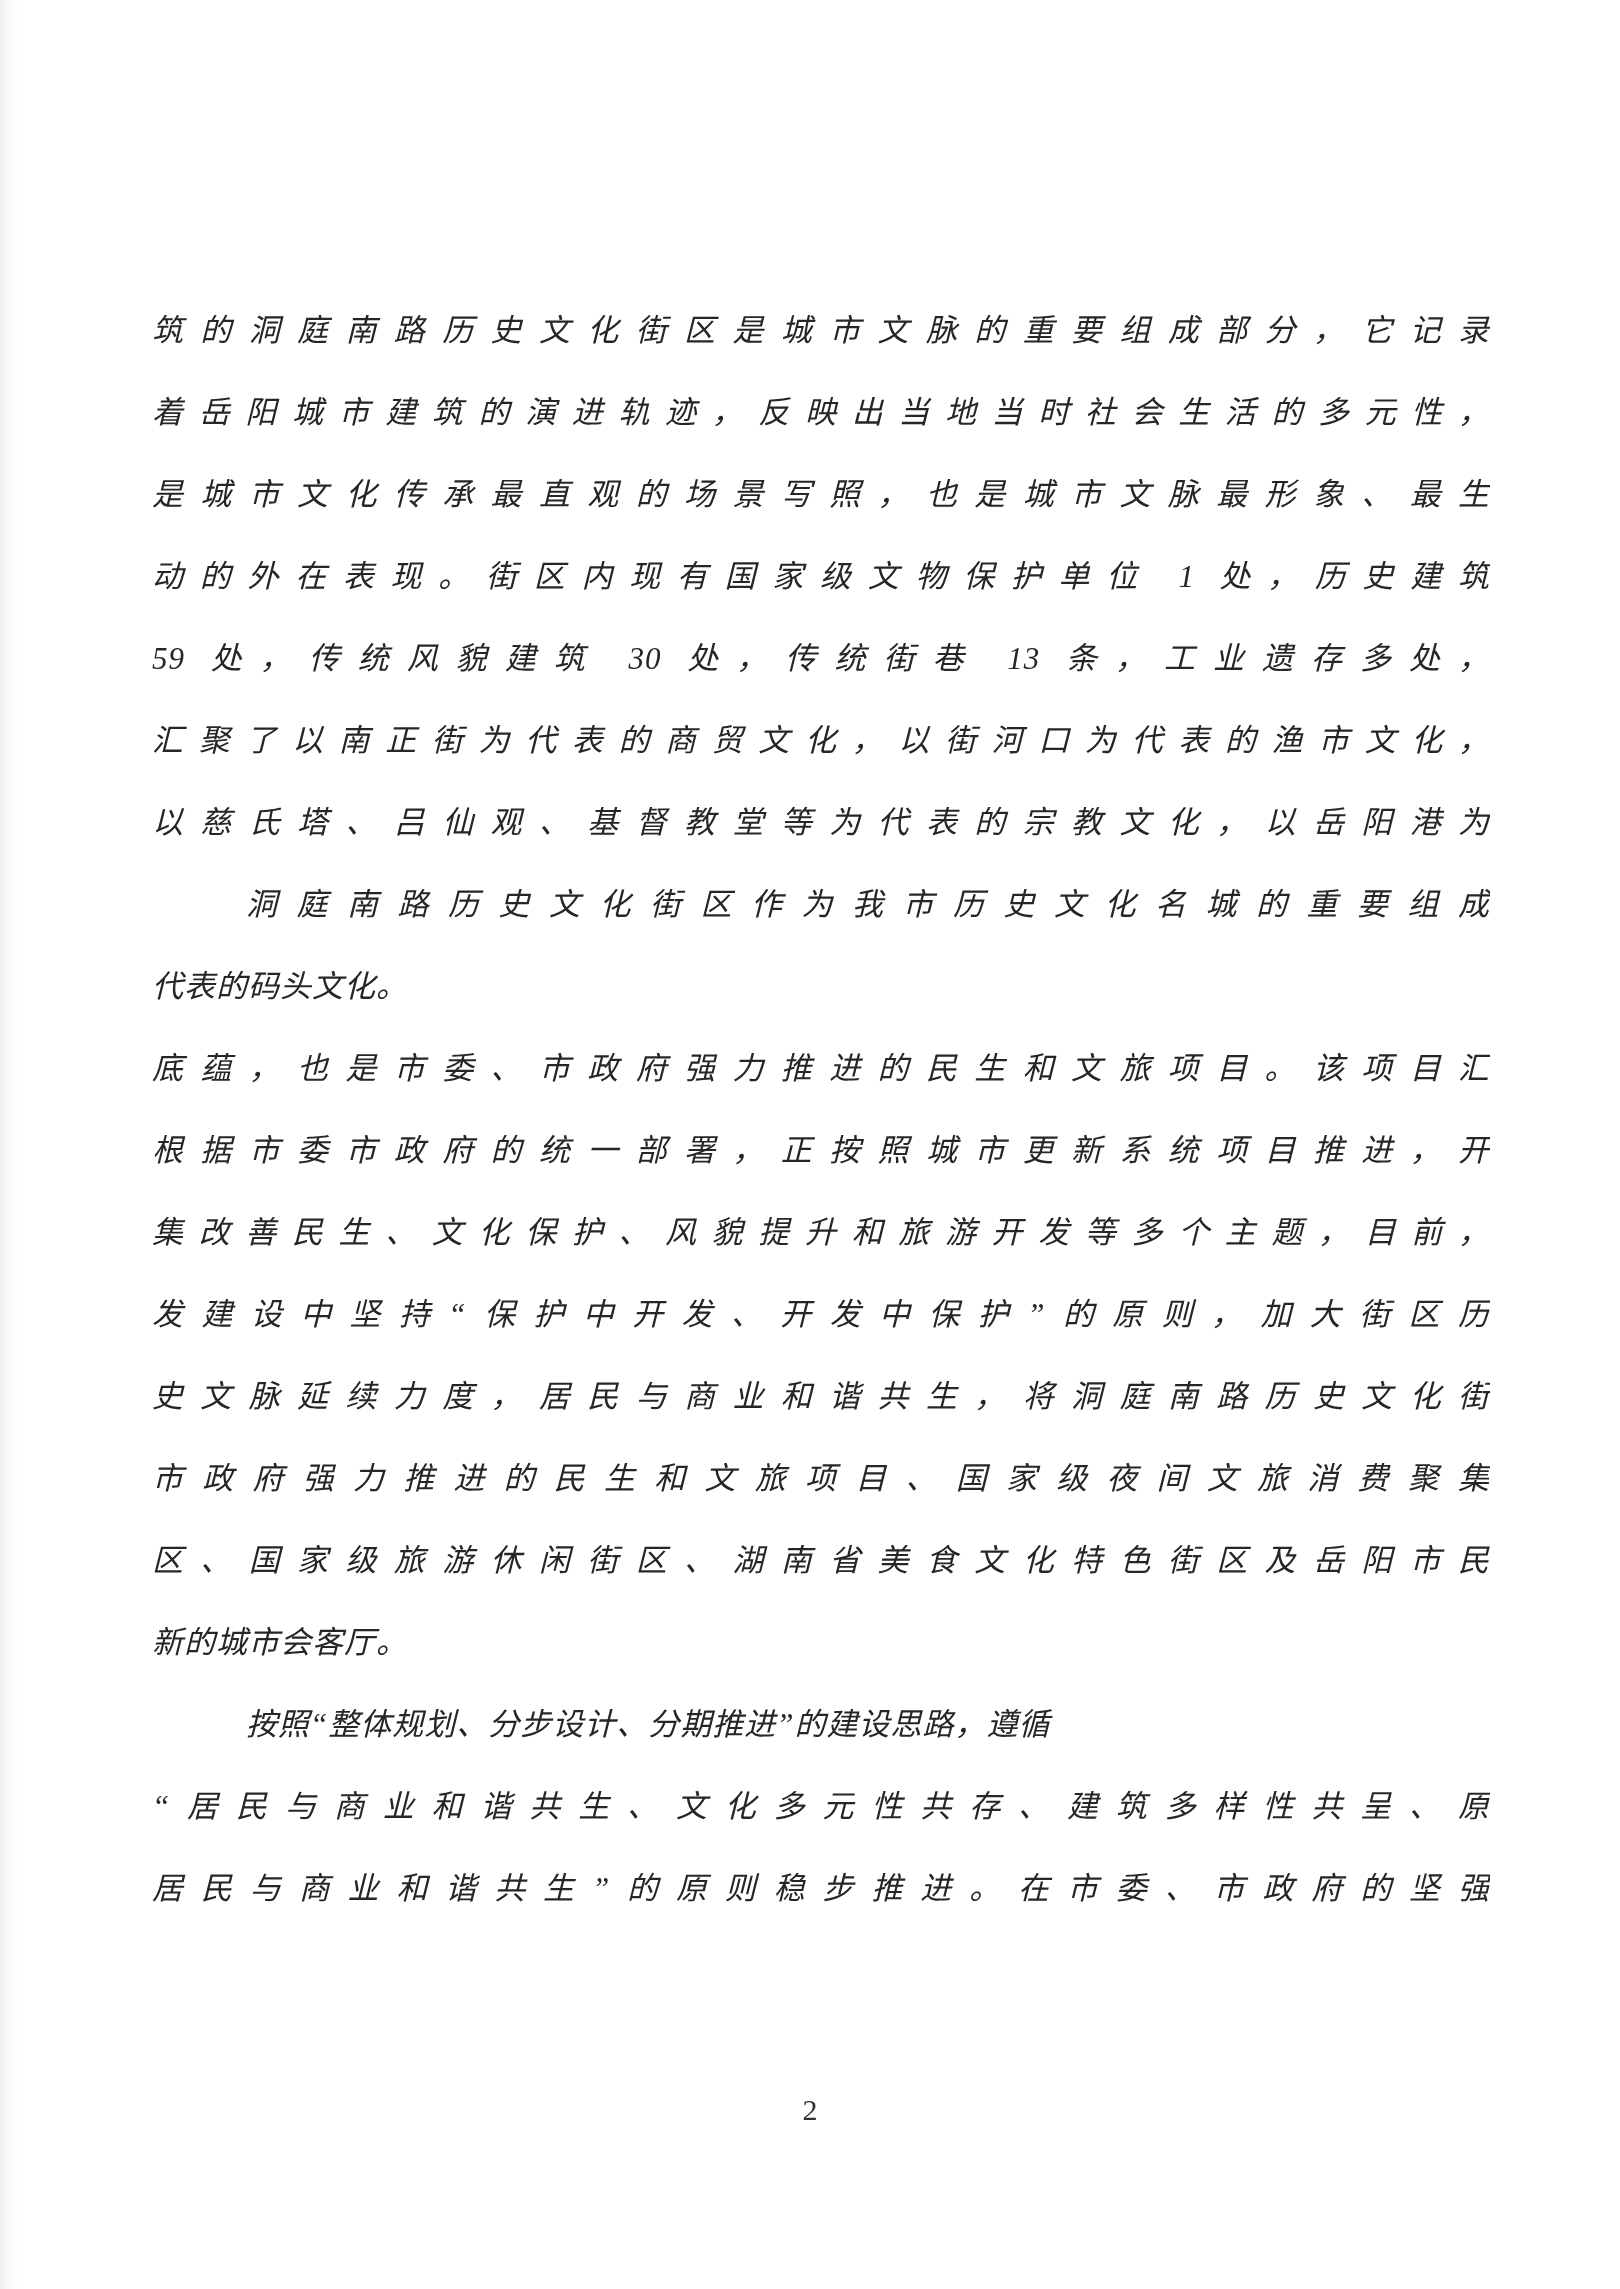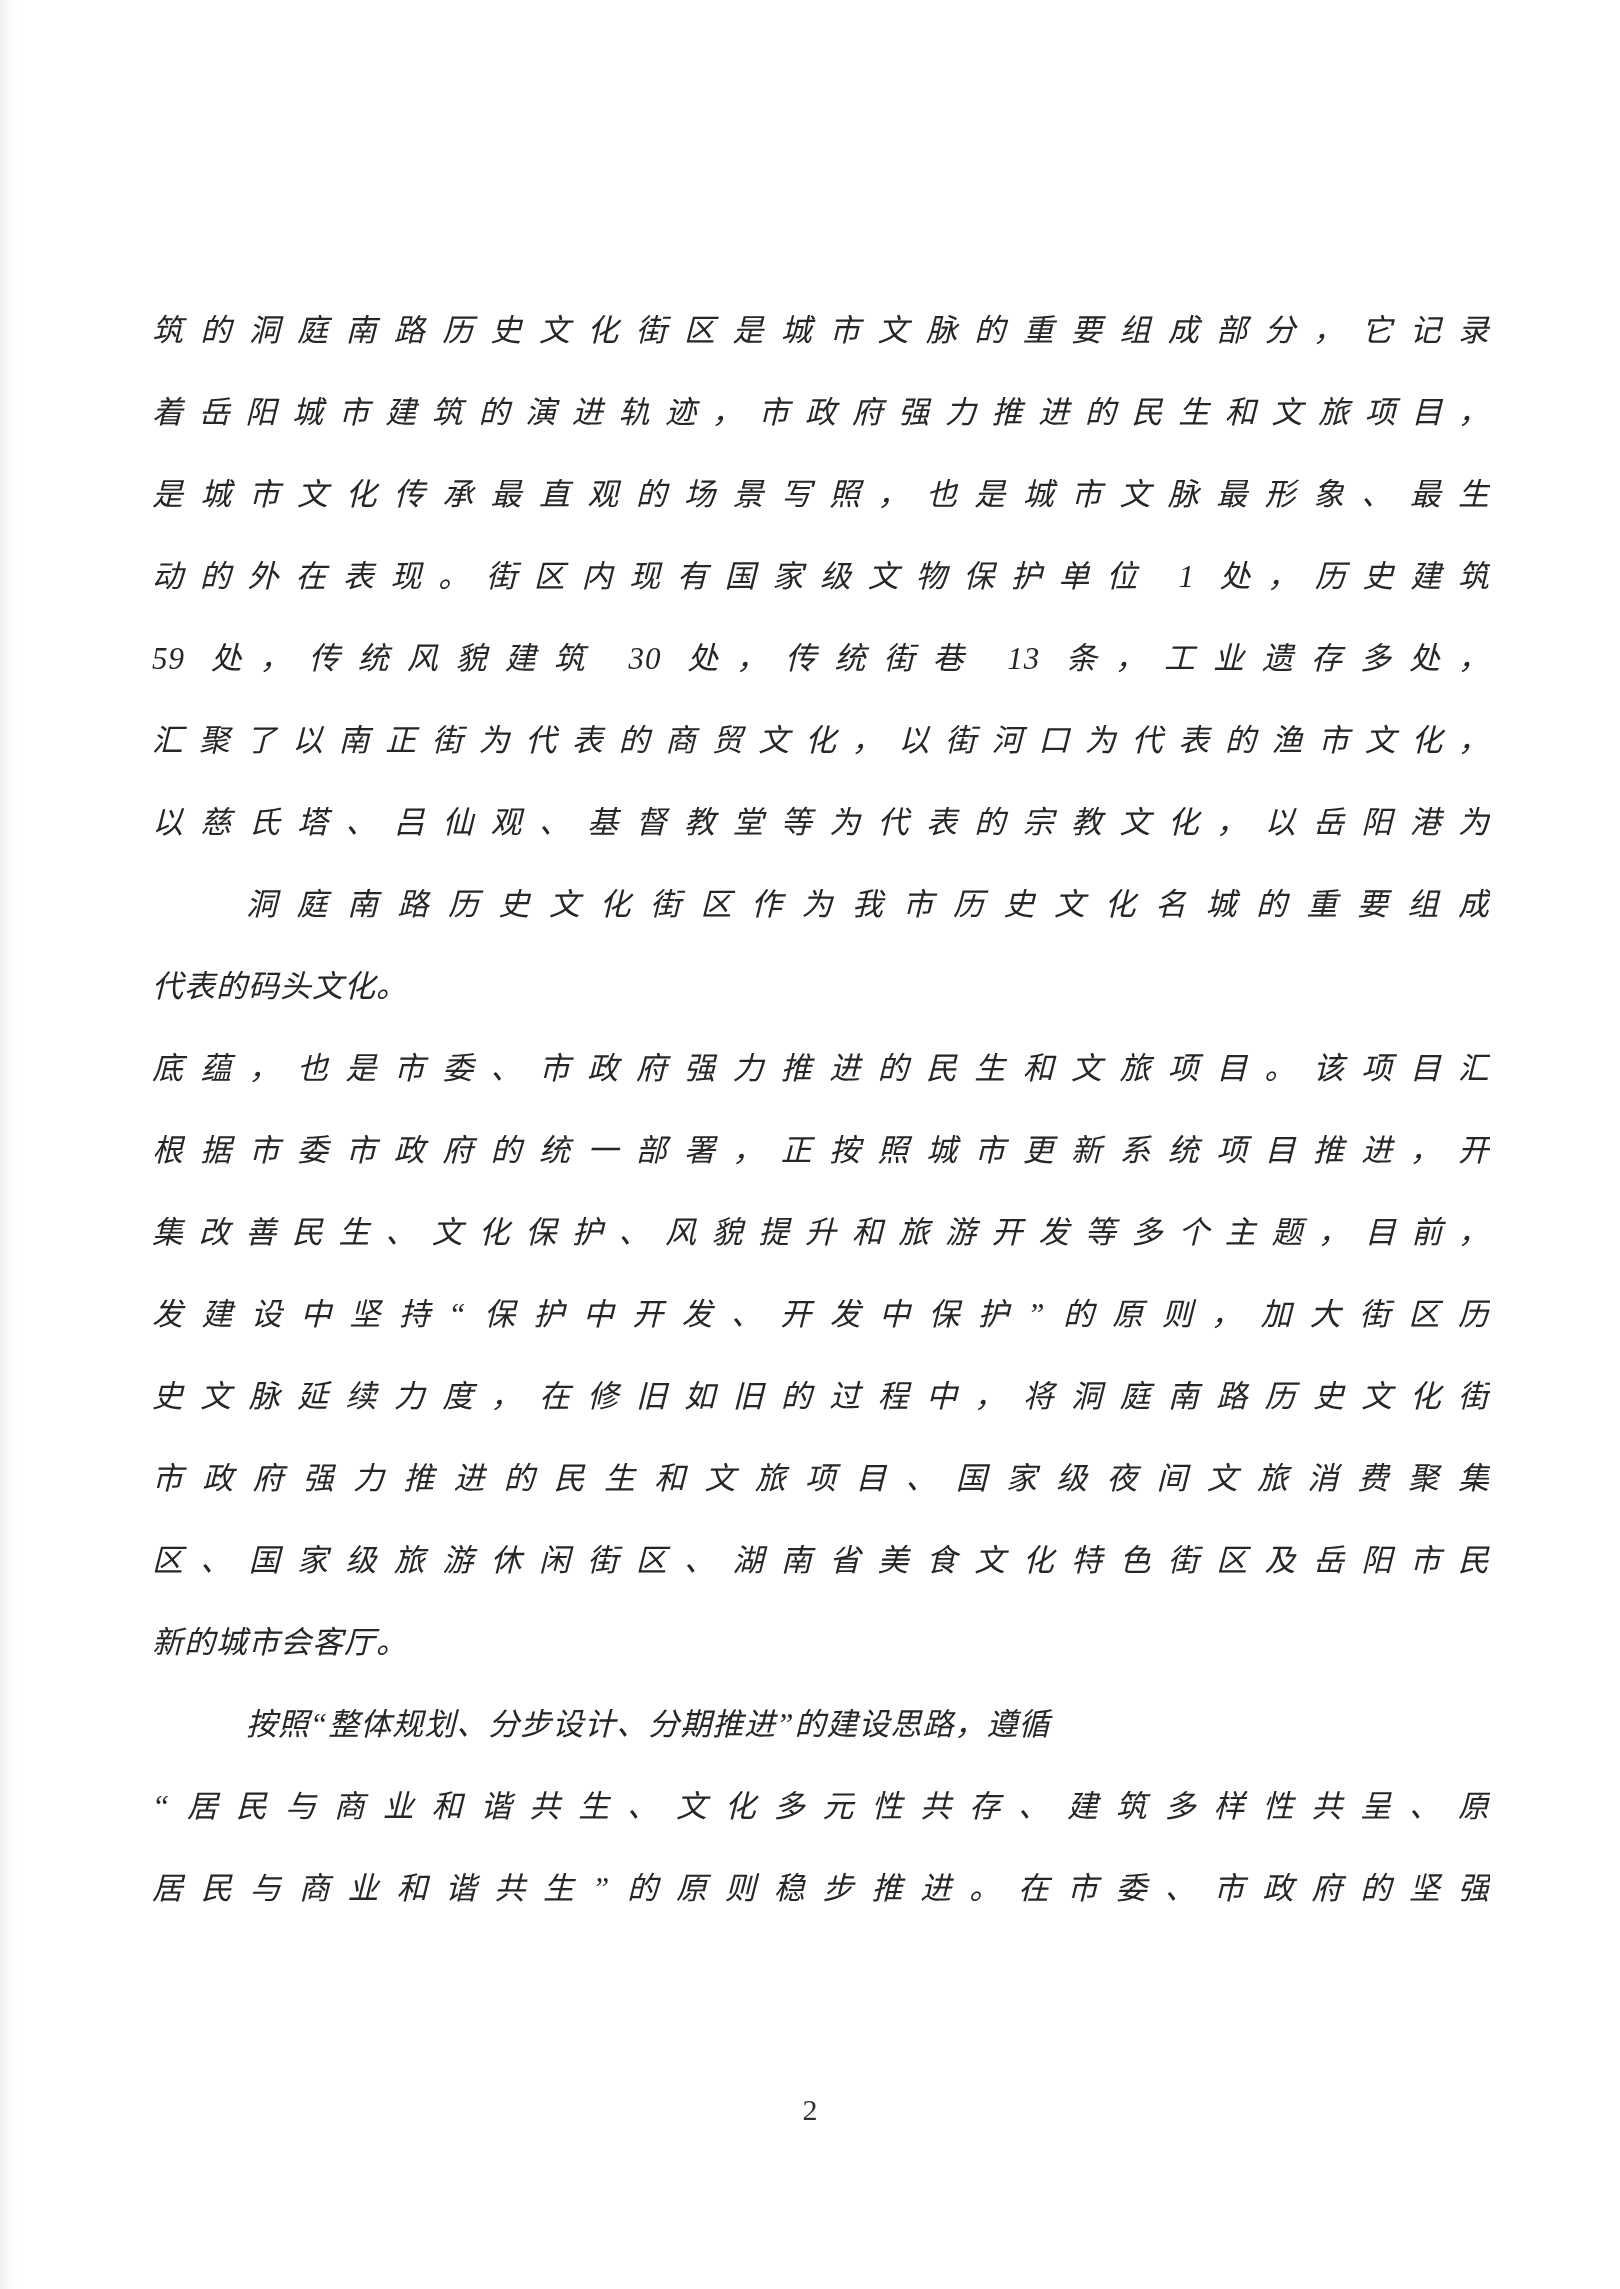--- a/index.html
+++ b/index.html
@@ -64,7 +64,7 @@
 <div class="page">
   <div class="text-block">
       <div class="line">筑的洞庭南路历史文化街区是城市文脉的重要组成部分，它记录</div>
-      <div class="line">着岳阳城市建筑的演进轨迹，市政府强力推进的民生和文旅项目，</div>
+      <div class="line">着岳阳城市建筑的演进轨迹，反映出当地当时社会生活的多元性，</div>
       <div class="line">是城市文化传承最直观的场景写照，也是城市文脉最形象、最生</div>
       <div class="line">动的外在表现。街区内现有国家级文物保护单位 1 处，历史建筑</div>
       <div class="line">59 处，传统风貌建筑 30 处，传统街巷 13 条，工业遗存多处，</div>

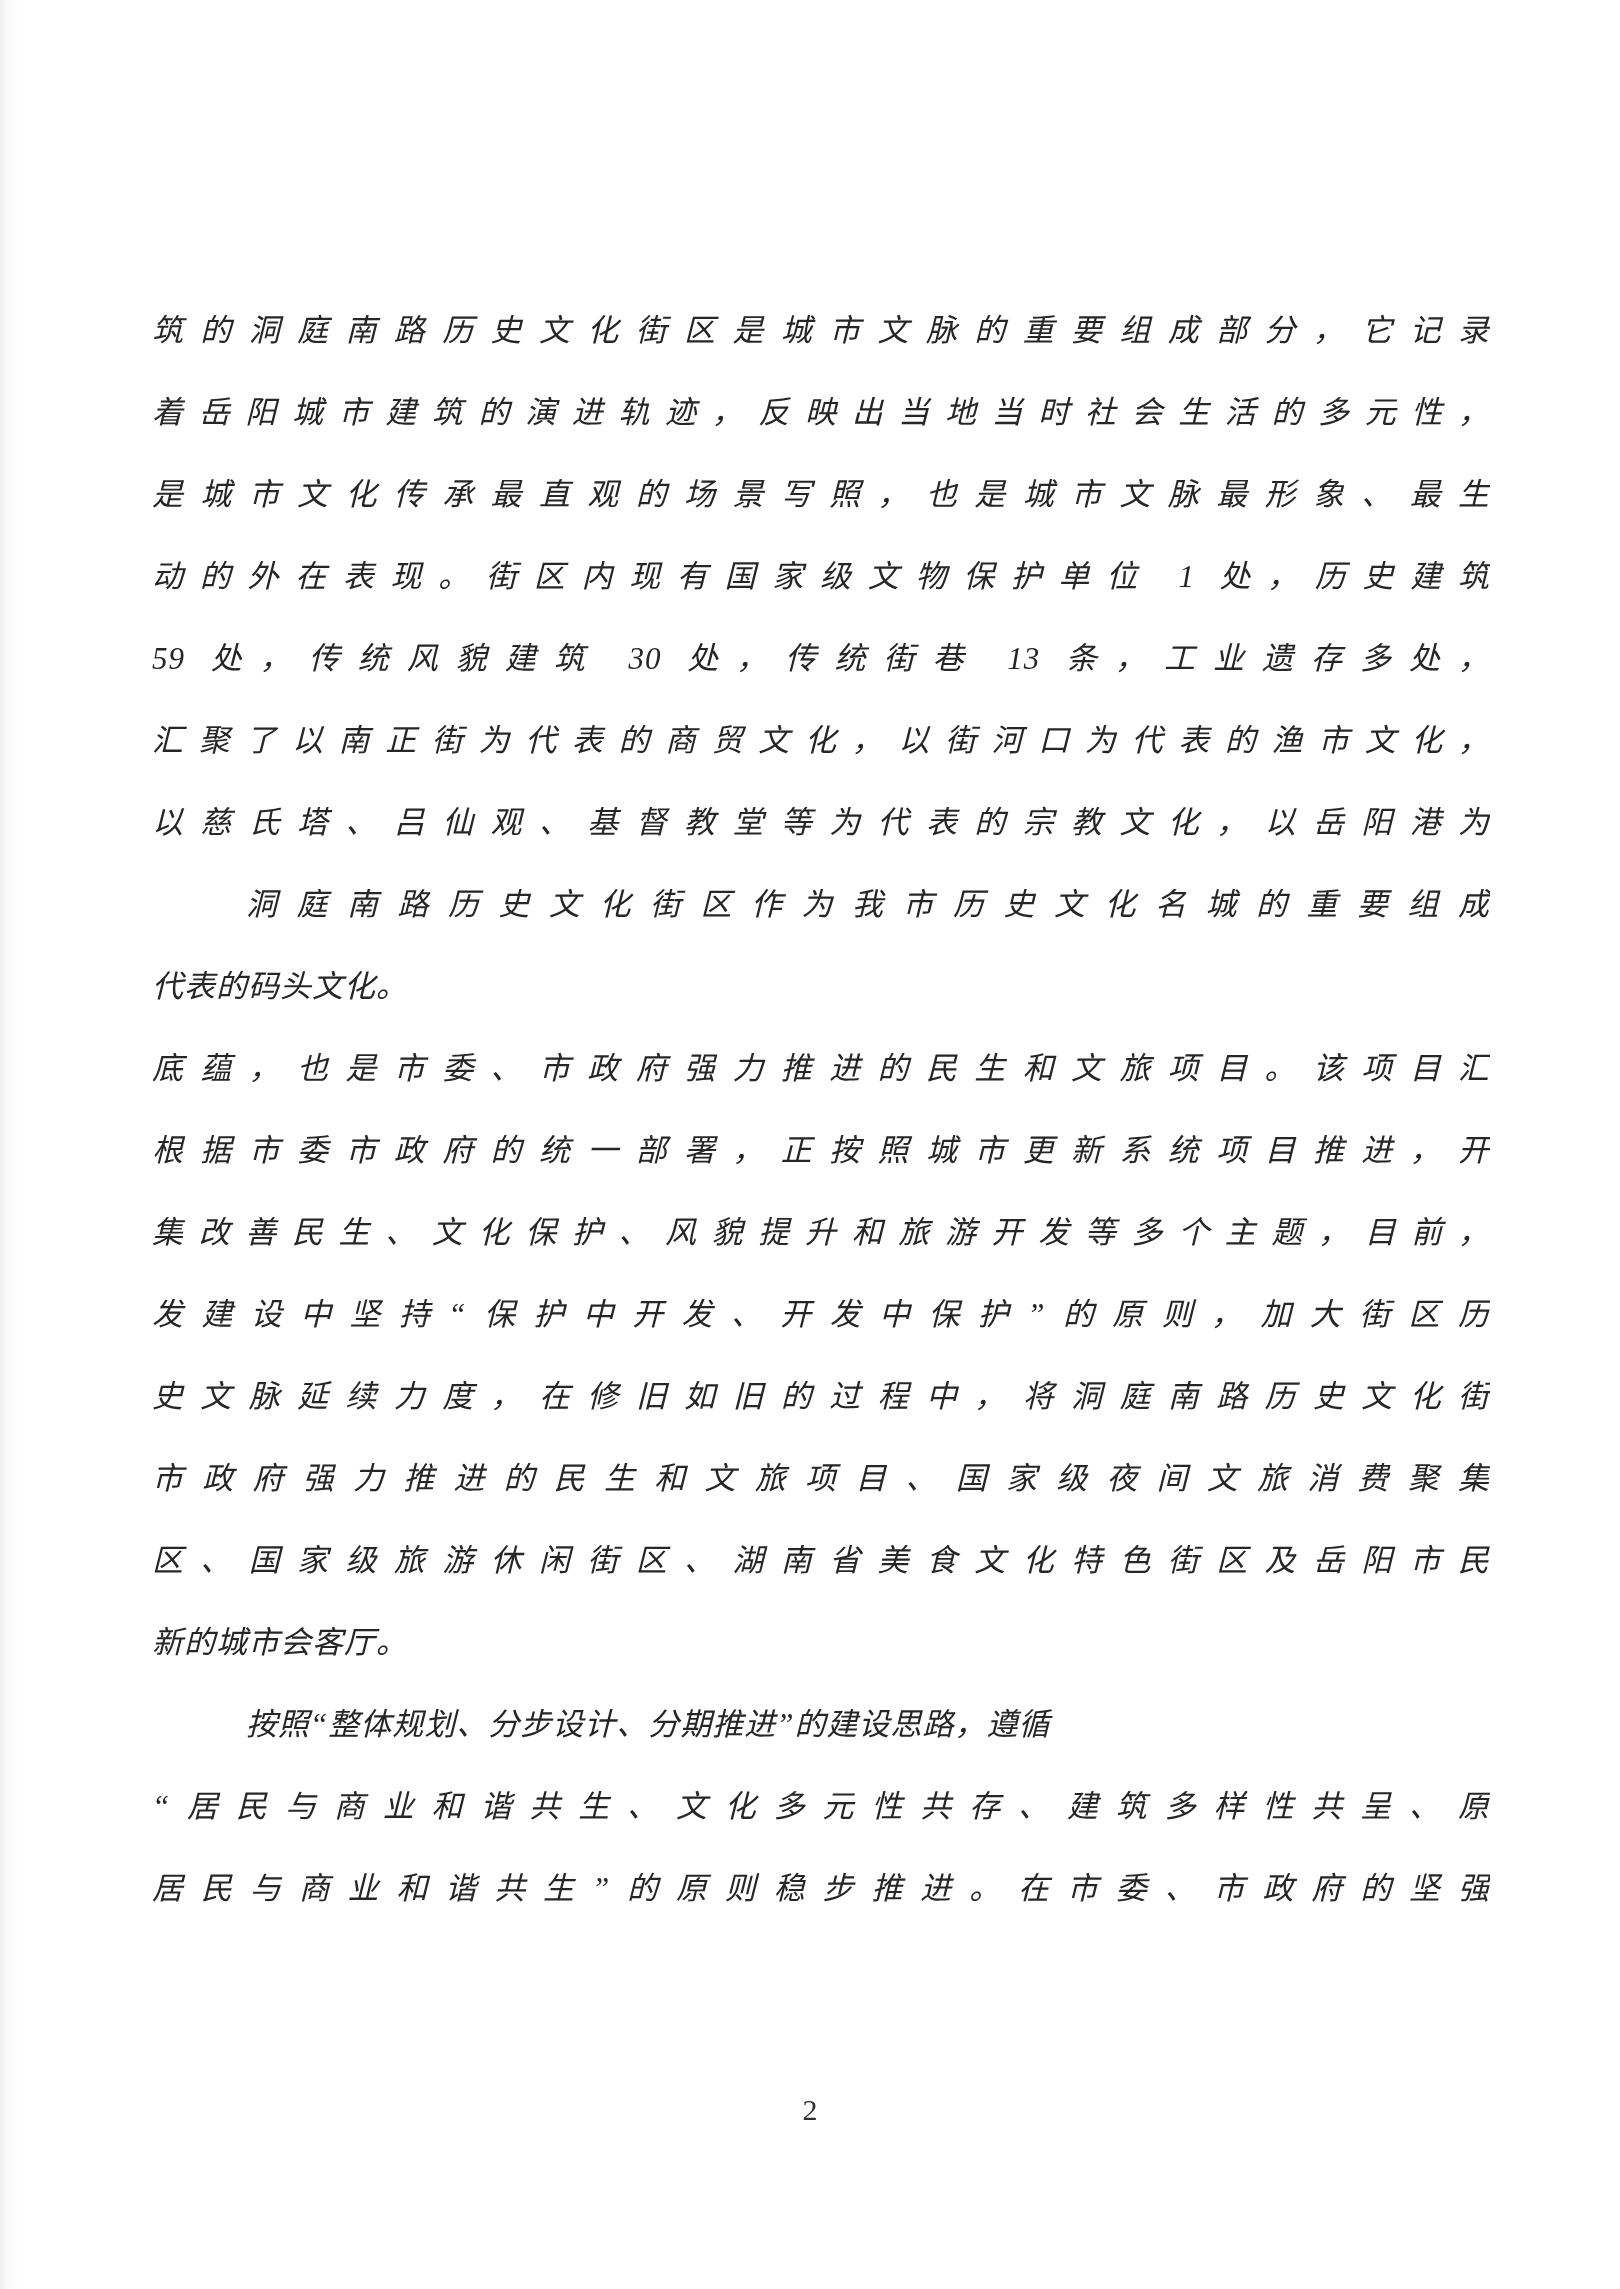--- a/index.html
+++ b/index.html
@@ -76,7 +76,7 @@
       <div class="line">根据市委市政府的统一部署，正按照城市更新系统项目推进，开</div>
       <div class="line">集改善民生、文化保护、风貌提升和旅游开发等多个主题，目前，</div>
       <div class="line">发建设中坚持“保护中开发、开发中保护”的原则，加大街区历</div>
-      <div class="line">史文脉延续力度，在修旧如旧的过程中，将洞庭南路历史文化街</div>
+      <div class="line">史文脉延续力度，居民与商业和谐共生，将洞庭南路历史文化街</div>
       <div class="line">市政府强力推进的民生和文旅项目、国家级夜间文旅消费聚集</div>
       <div class="line">区、国家级旅游休闲街区、湖南省美食文化特色街区及岳阳市民</div>
       <div class="line no-stretch">新的城市会客厅。</div>

